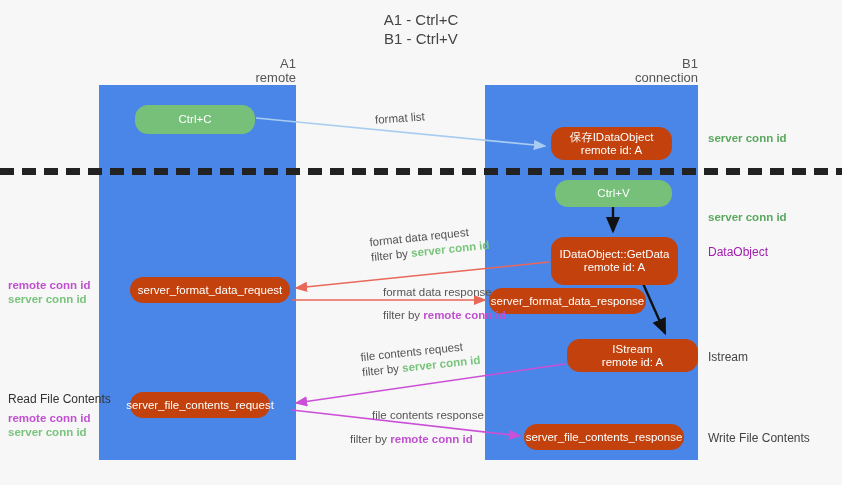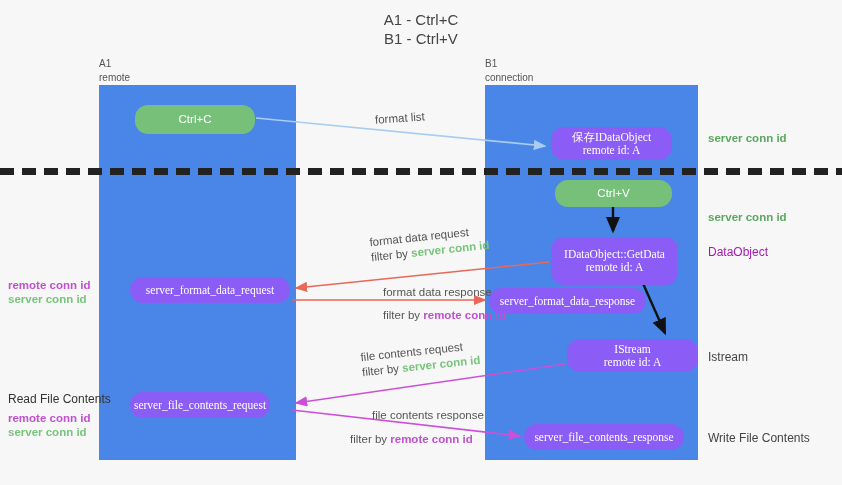--- a/index.html
+++ b/index.html
@@ -24,9 +24,9 @@
 
   .lane-header {
     position: absolute;
-    text-align: left;
+    text-align: right;
     color: #555555;
-    font-size: 10px;
+    font-size: 13px;
     line-height: 14px;
   }
   #header-a1 { left: 99px;  top: 57px; width: 197px; }

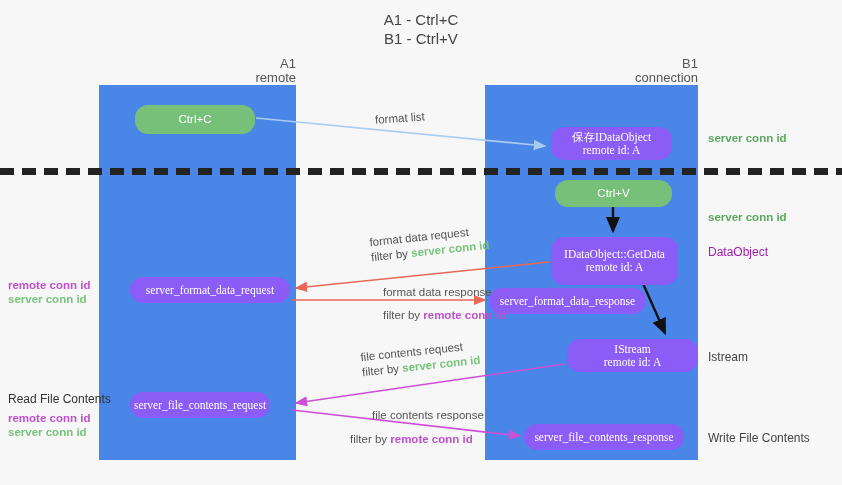--- a/index.html
+++ b/index.html
@@ -60,7 +60,7 @@
     border-radius: 13px;
   }
   .box.green  { background: #76c07a; }
-  .box.orange { background: #8b5cf6; font-family: Liberation Serif, serif; }
+  .box.orange { background: #c2410c; }
   .box .l2 { display: block; }
 
   #box-ctrlc   { left: 135px; top: 105px; width: 120px; height: 29px; }

